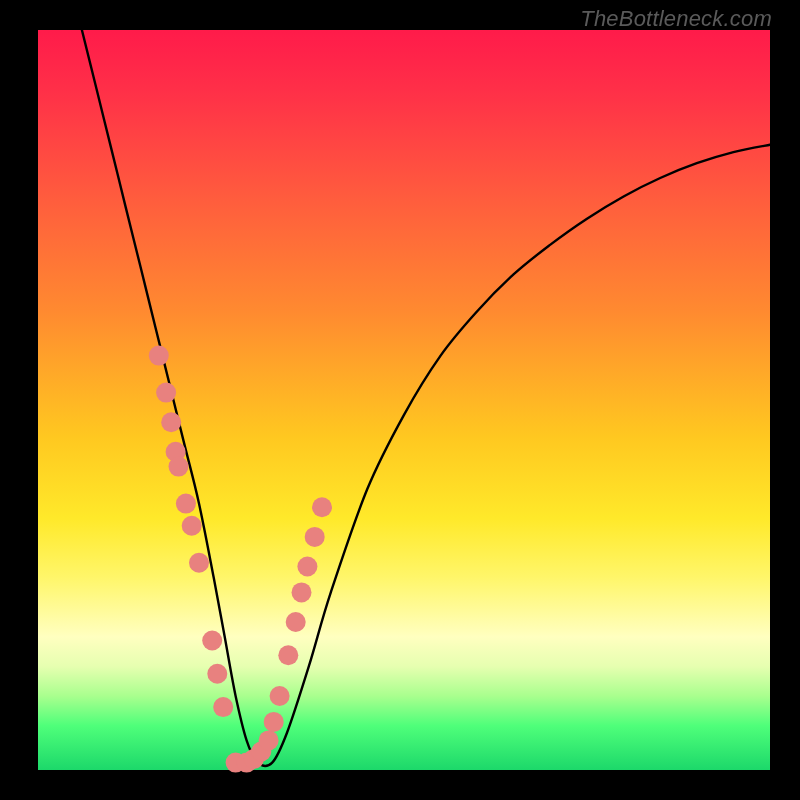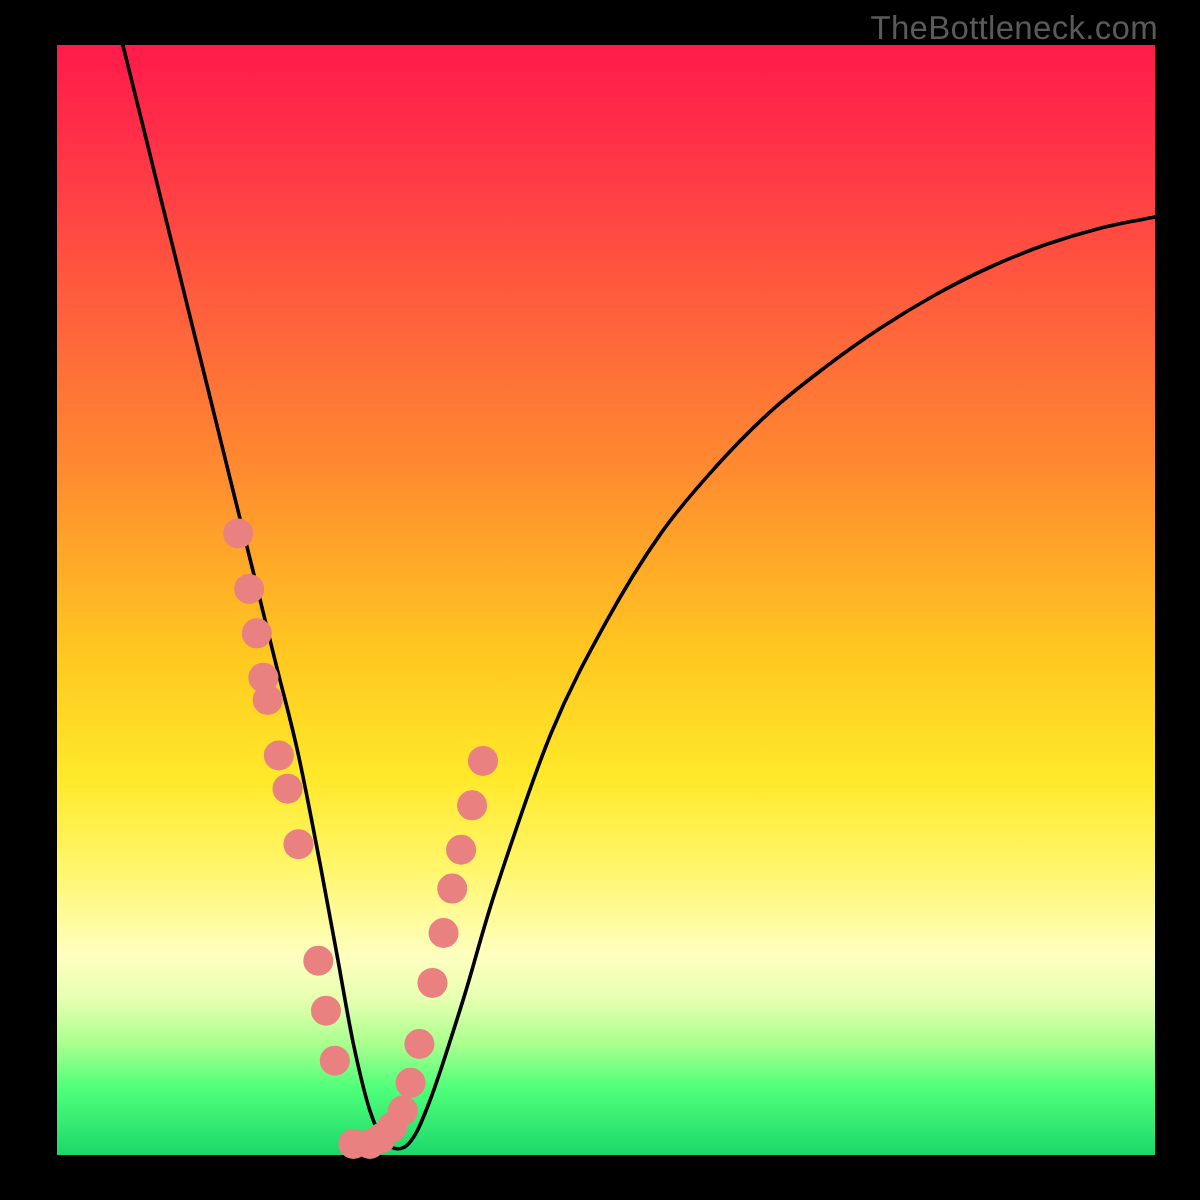--- a/index.html
+++ b/index.html
@@ -49,6 +49,7 @@
     font-weight: 500;
     letter-spacing: 0.2px;
     user-select: none;
+    font-style: italic;
   }
   svg.curve {
     position: absolute;

